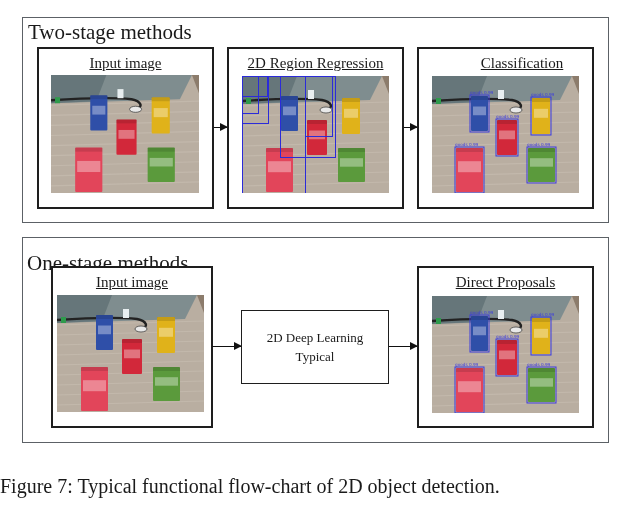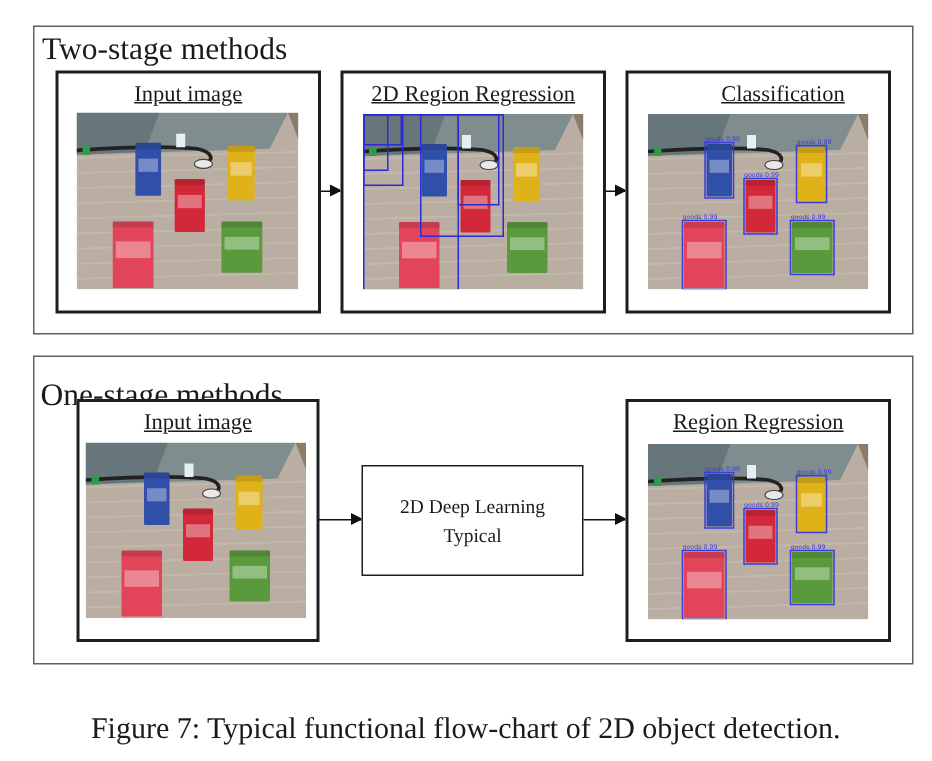--- a/index.html
+++ b/index.html
@@ -218,7 +218,7 @@
 <div class="arrow" style="left:389px; top:346px; width:28px;"></div>
 
 <div class="stage" style="left:417px; top:266px; width:177px; height:162px;">
-  <div class="stage-label" style="top:6px;">Region Regression</div>
+  <div class="stage-label" style="top:6px;">Direct Proposals</div>
 </div>
 <div class="photo scene" style="left:432px; top:296px; width:147px; height:117px;">
     <svg viewBox="0 0 147 117" preserveAspectRatio="none">

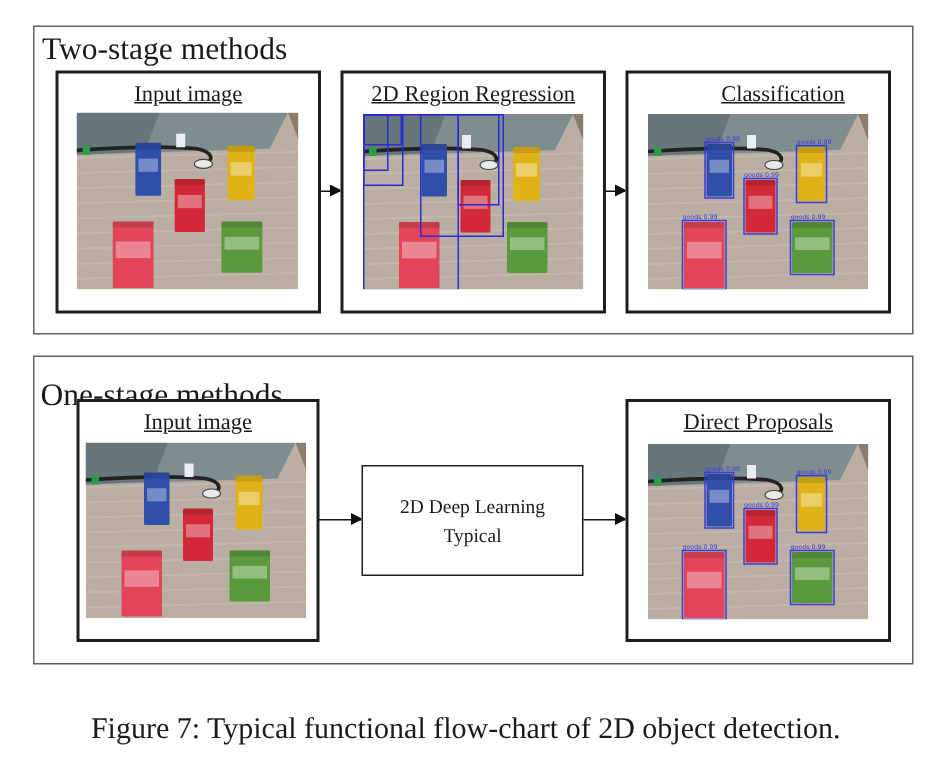--- a/index.html
+++ b/index.html
@@ -17,7 +17,7 @@
   .net-box { position: absolute; border: 1.5px solid #1e1e1e; box-sizing: border-box; background: #fff;
              display: flex; flex-direction: column; align-items: center; justify-content: center; }
   .net-line { font-size: 13px; line-height: 19px; white-space: nowrap; }
-  .caption { position: absolute; left: 0; right: 0; top: 475px; text-align: center; font-size: 20px; line-height: 22px; white-space: nowrap; }
+  .caption { position: absolute; left: 0; right: 0; top: 475px; text-align: left; font-size: 20px; line-height: 22px; white-space: nowrap; }
 </style>
 </head>
 <body>

